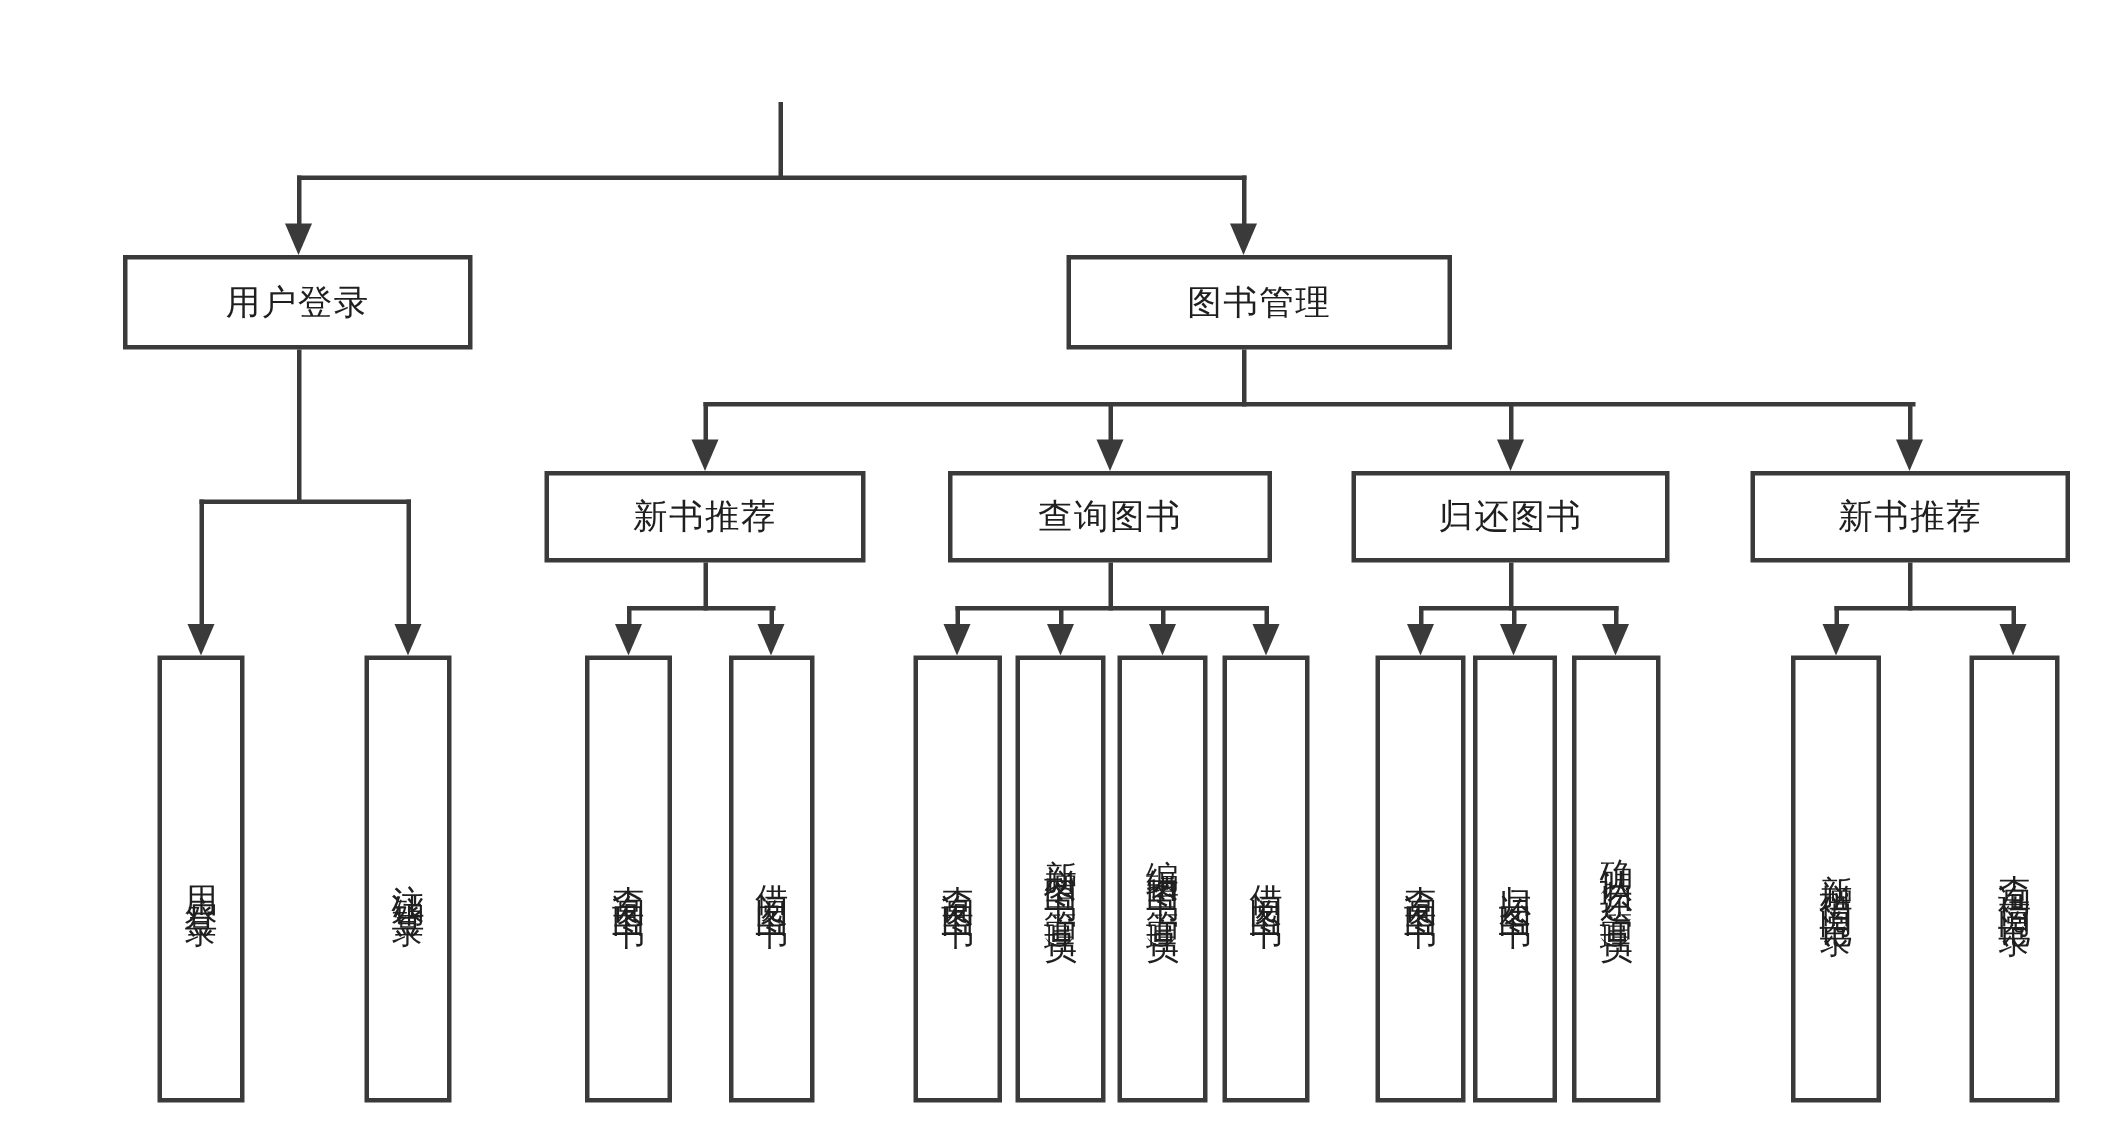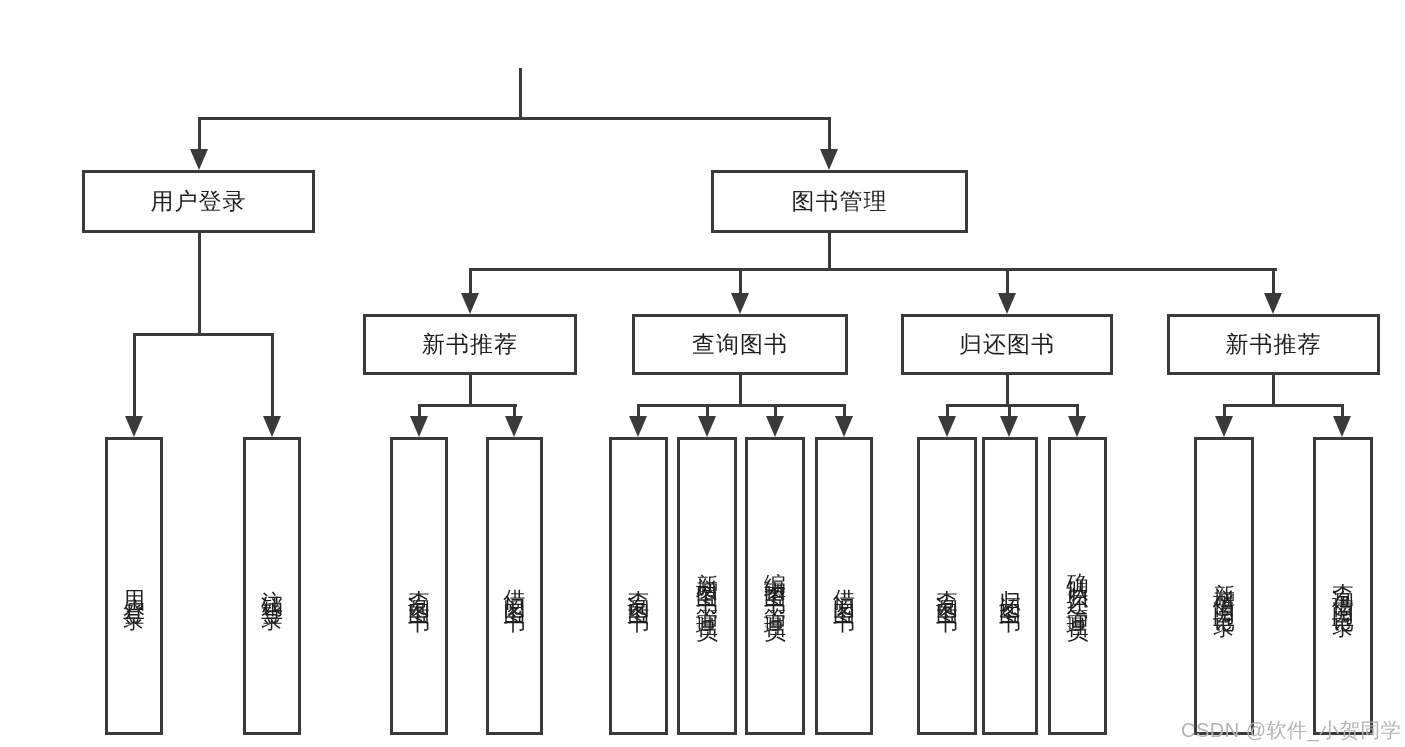--- a/index.html
+++ b/index.html
@@ -187,7 +187,6 @@
     <span>查询借阅记录</span>
   </div>
 
-  <div class="watermark">CSDN @软件_小贺同学</div>
 
 </div>
 

